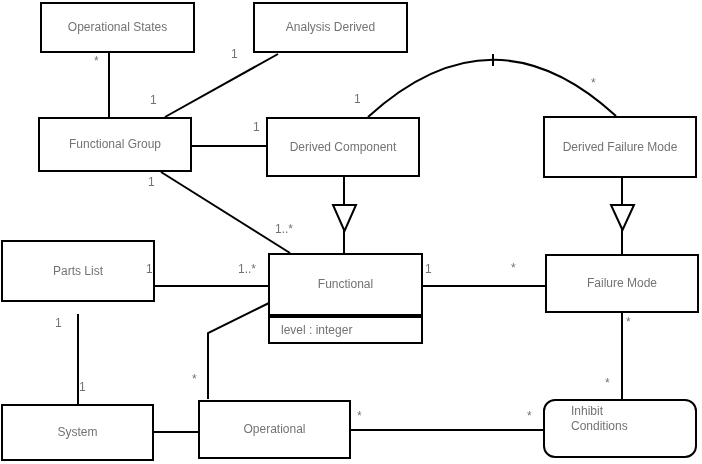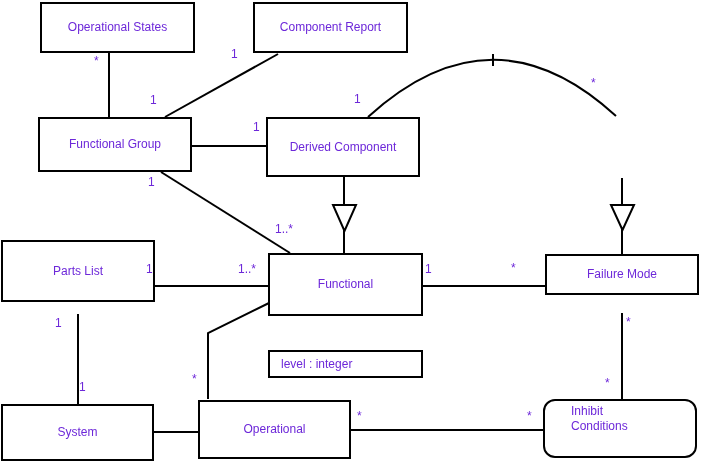--- a/index.html
+++ b/index.html
@@ -5,7 +5,7 @@
   html,body{margin:0;padding:0;background:#fff;}
   .diagram{
     position:relative;width:702px;height:464px;background:#ffffff;
-    font-family:"Liberation Sans",sans-serif;color:#6d28d9;overflow:hidden;
+    font-family:"Liberation Sans",sans-serif;color:#737373;overflow:hidden;
   }
   .wires{position:absolute;left:0;top:0;}
   .wires line,.wires path,.wires polyline{stroke:#000;stroke-width:2;fill:none;}

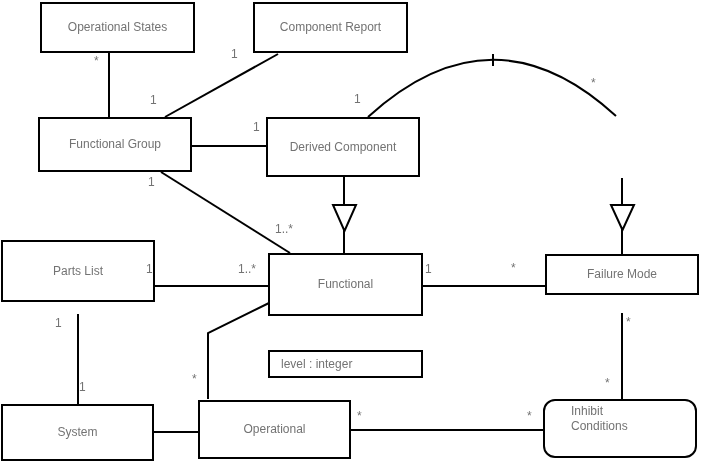--- a/index.html
+++ b/index.html
@@ -71,7 +71,7 @@
   </div>
 
   <div class="uml-class" style="left:253px;top:2px;width:155px;height:51px">
-    <span>Component Report</span>
+    <span>Analysis Derived</span>
   </div>
 
   <div class="uml-class" style="left:38px;top:117px;width:154px;height:55px">

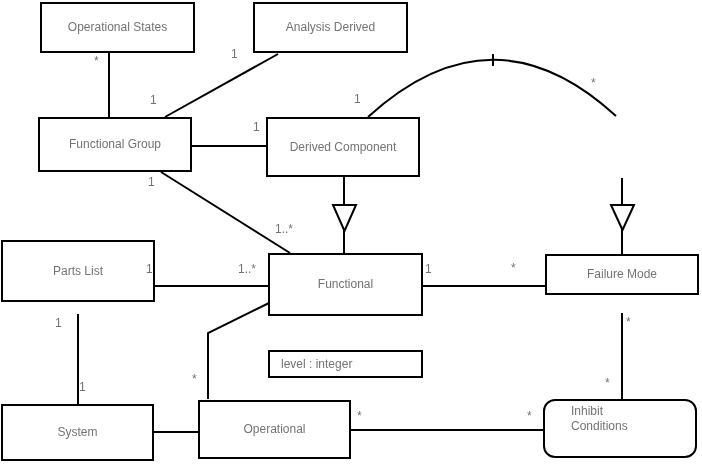--- a/index.html
+++ b/index.html
@@ -82,6 +82,9 @@
     <span>Derived Component</span>
   </div>
 
+  <div class="uml-class" style="left:543px;top:116px;width:154px;height:62px">
+    <span>Derived Failure Mode</span>
+  </div>
 
   <div class="uml-class" style="left:1px;top:240px;width:154px;height:62px">
     <span>Parts List</span>

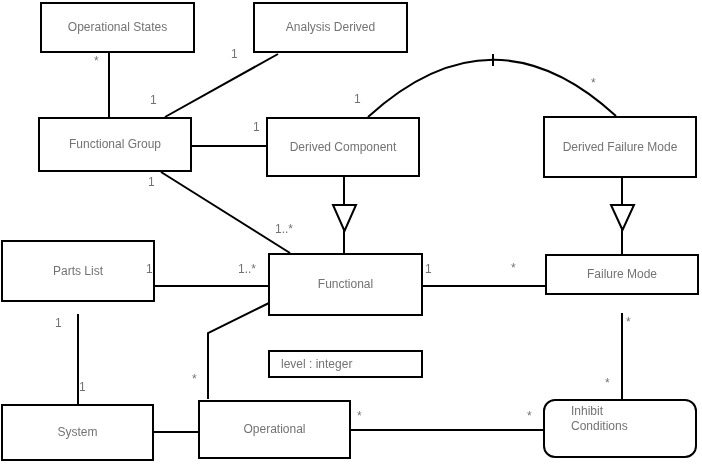--- a/index.html
+++ b/index.html
@@ -97,7 +97,7 @@
     <span>level : integer</span>
   </div>
 
-  <div class="uml-class" style="left:545px;top:254px;width:154px;height:41px">
+  <div class="uml-class" style="left:545px;top:254px;width:154px;height:59px">
     <span>Failure Mode</span>
   </div>
 

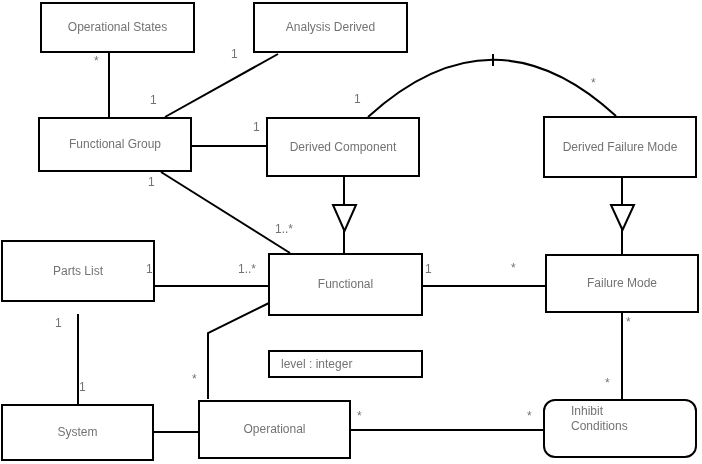--- a/index.html
+++ b/index.html
@@ -17,7 +17,7 @@
   }
   .uml-attrs{
     position:absolute;box-sizing:border-box;border:2px solid #000;background:#fff;
-    display:flex;align-items:center;font-size:12px;padding-left:11px;margin-top:34px;
+    display:flex;align-items:center;font-size:12px;padding-left:11px;
   }
   .inhibit{
     justify-content:flex-start;align-items:flex-start;text-align:left;

